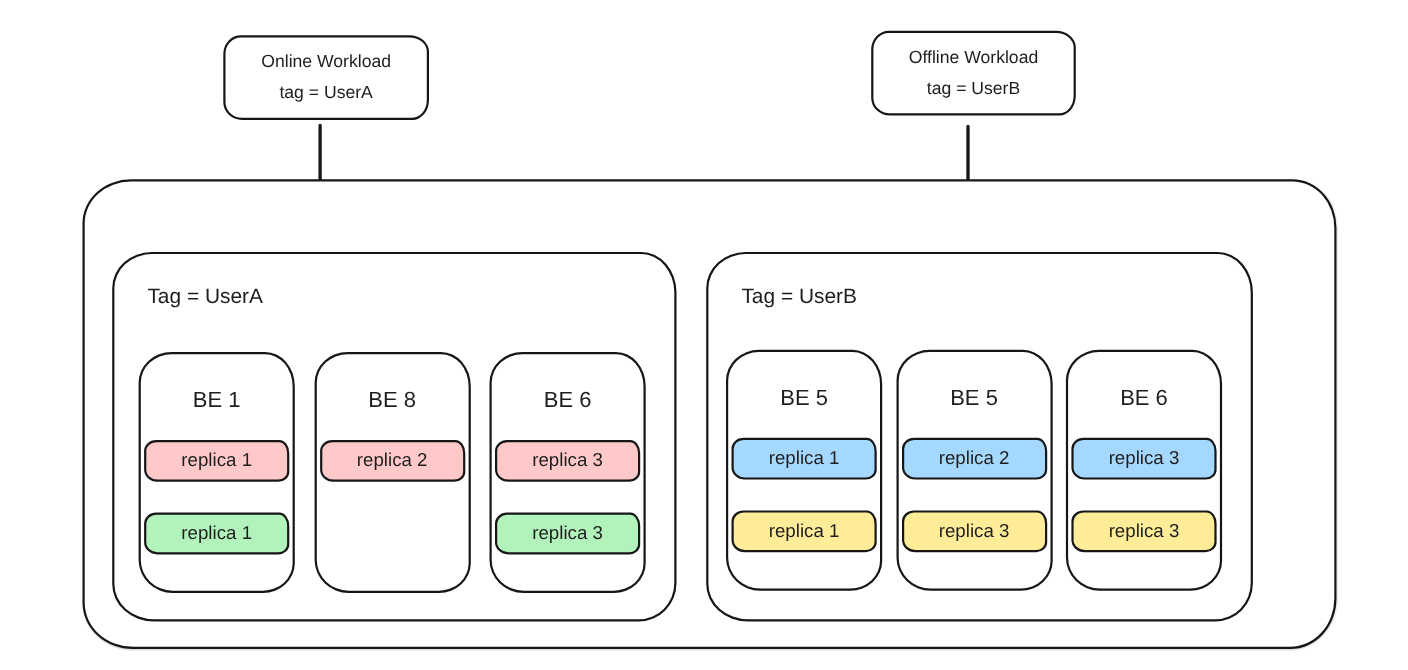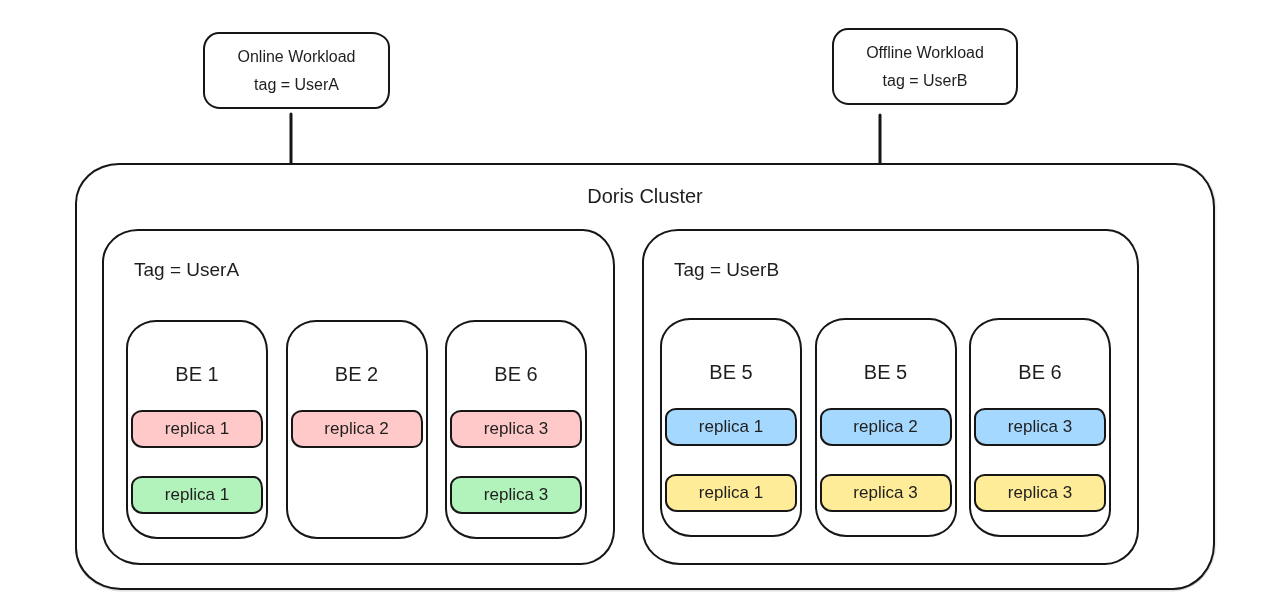--- a/index.html
+++ b/index.html
@@ -31,7 +31,7 @@
     text-align: center;
   }
   .workload-online { left: 203px; top: 32px; width: 187px; height: 77px; }
-  .workload-offline { left: 832px; top: 28px; width: 186px; height: 77px; }
+  .workload-offline { left: 792px; top: 28px; width: 186px; height: 77px; }
 
   
   .arrows-layer {

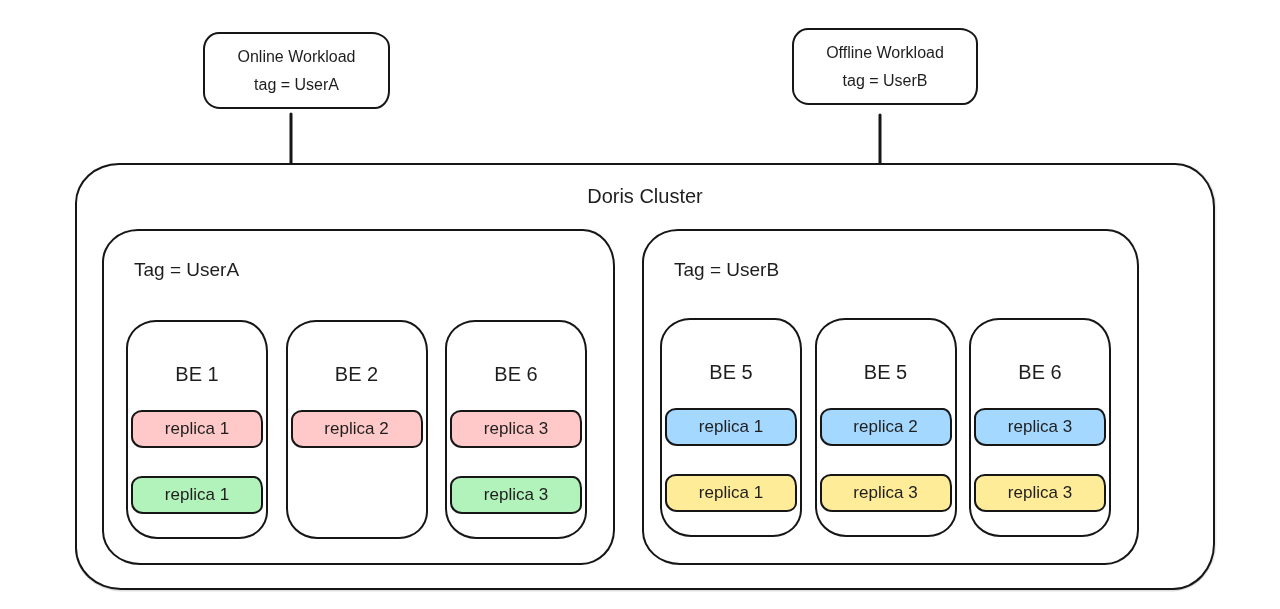--- a/index.html
+++ b/index.html
@@ -137,7 +137,6 @@
   </svg>
 
   <div class="cluster-box">
-    <div class="cluster-title">Doris Cluster</div>
 
     <div class="tag-group tag-group-a">
       <div class="tag-group-label">Tag = UserA</div>

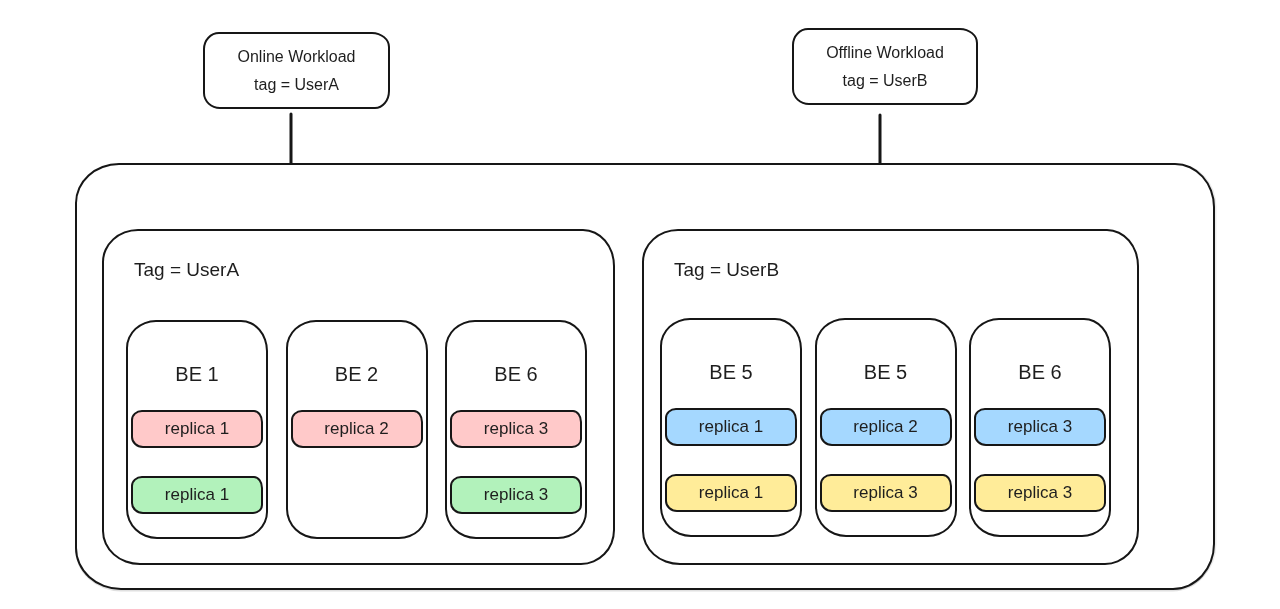--- a/index.html
+++ b/index.html
@@ -97,7 +97,7 @@
     display: flex;
     flex-direction: column;
     align-items: center;
-    padding-top: 40px;
+    padding-top: 30px;
   }
   .be-name {
     font-size: 20px;

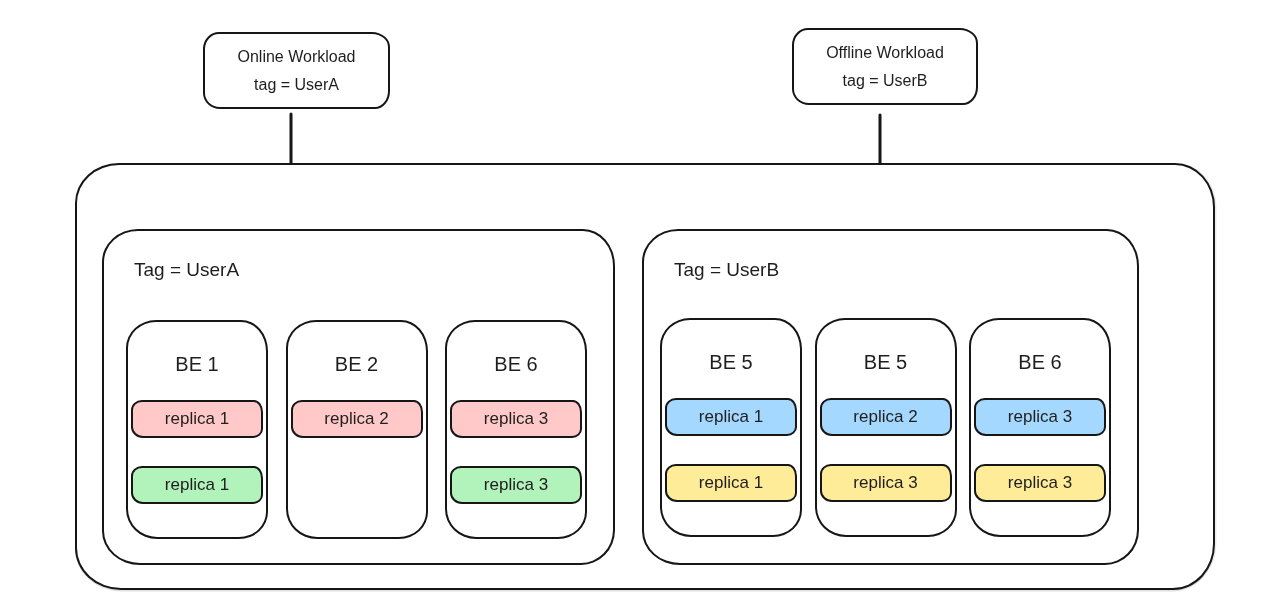--- a/index.html
+++ b/index.html
@@ -148,7 +148,7 @@
       </div>
 
       <div class="be-box">
-        <div class="be-name">BE 2</div>
+        <div class="be-name">BE 8</div>
         <div class="replica-pill" style="background-color: rgb(255, 201, 201);">replica 2</div>
       </div>
 

